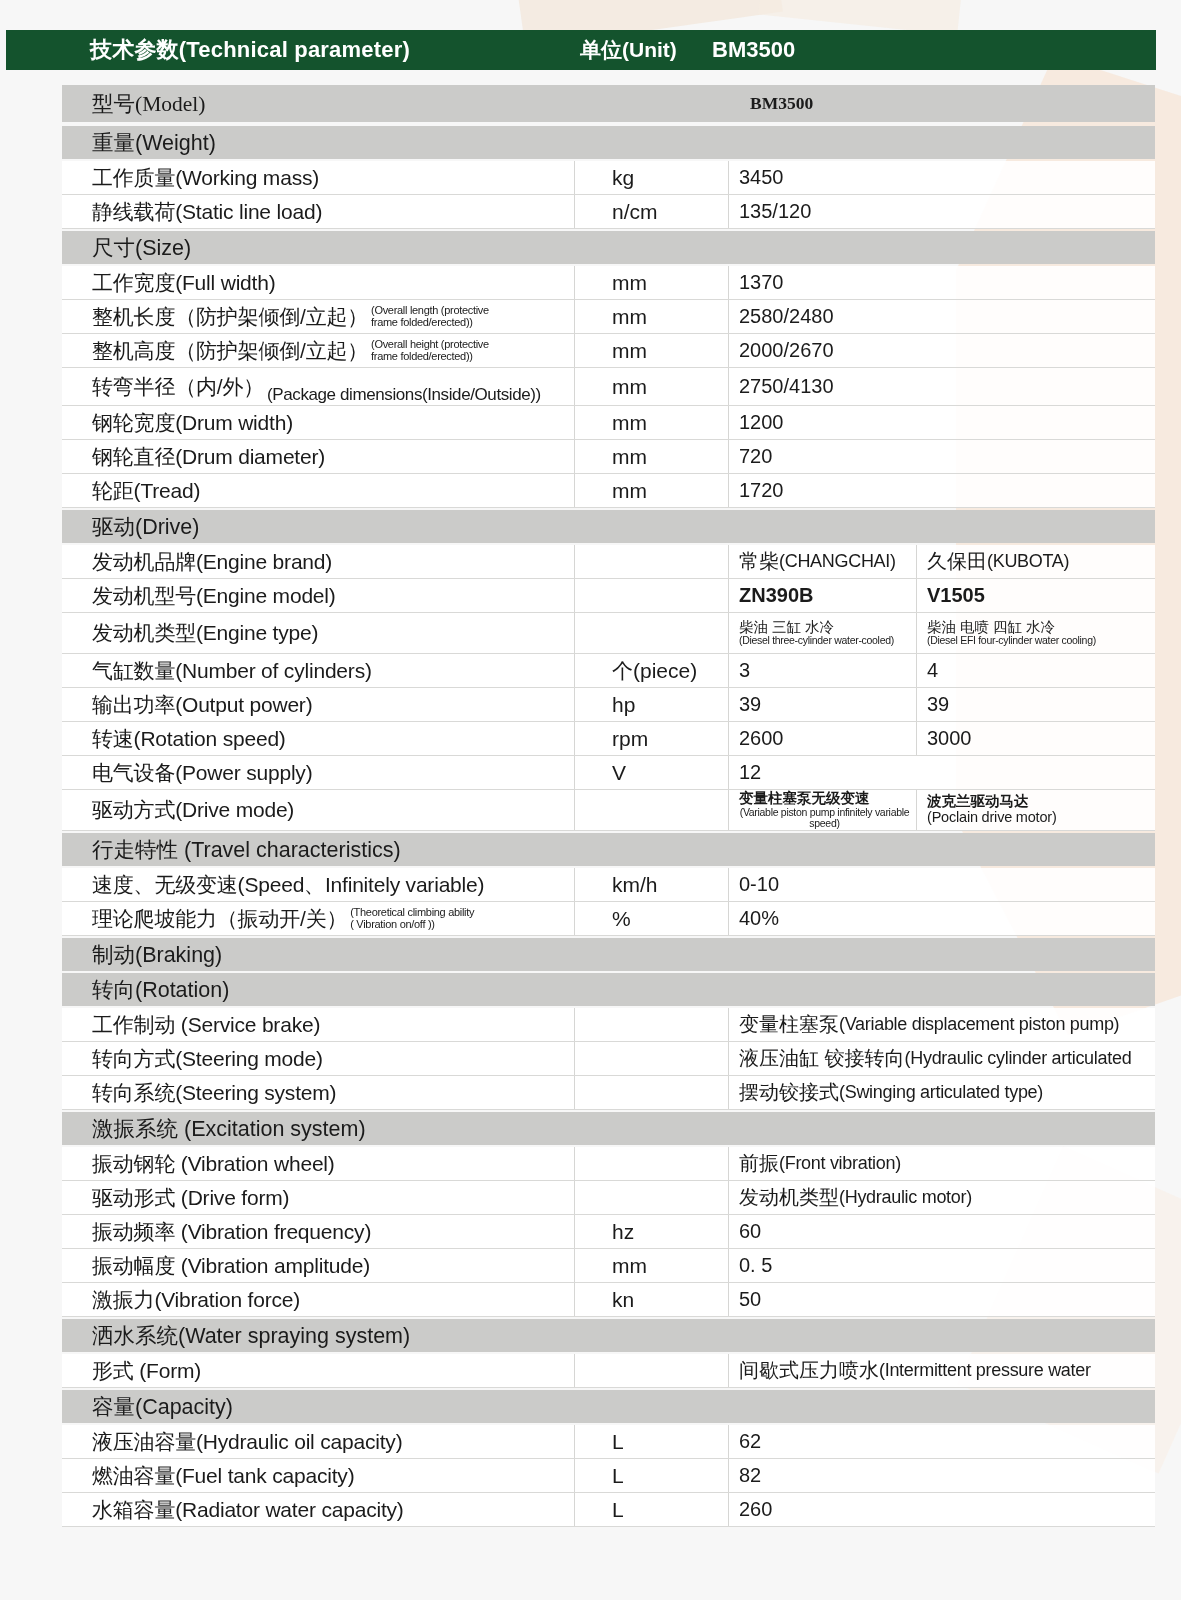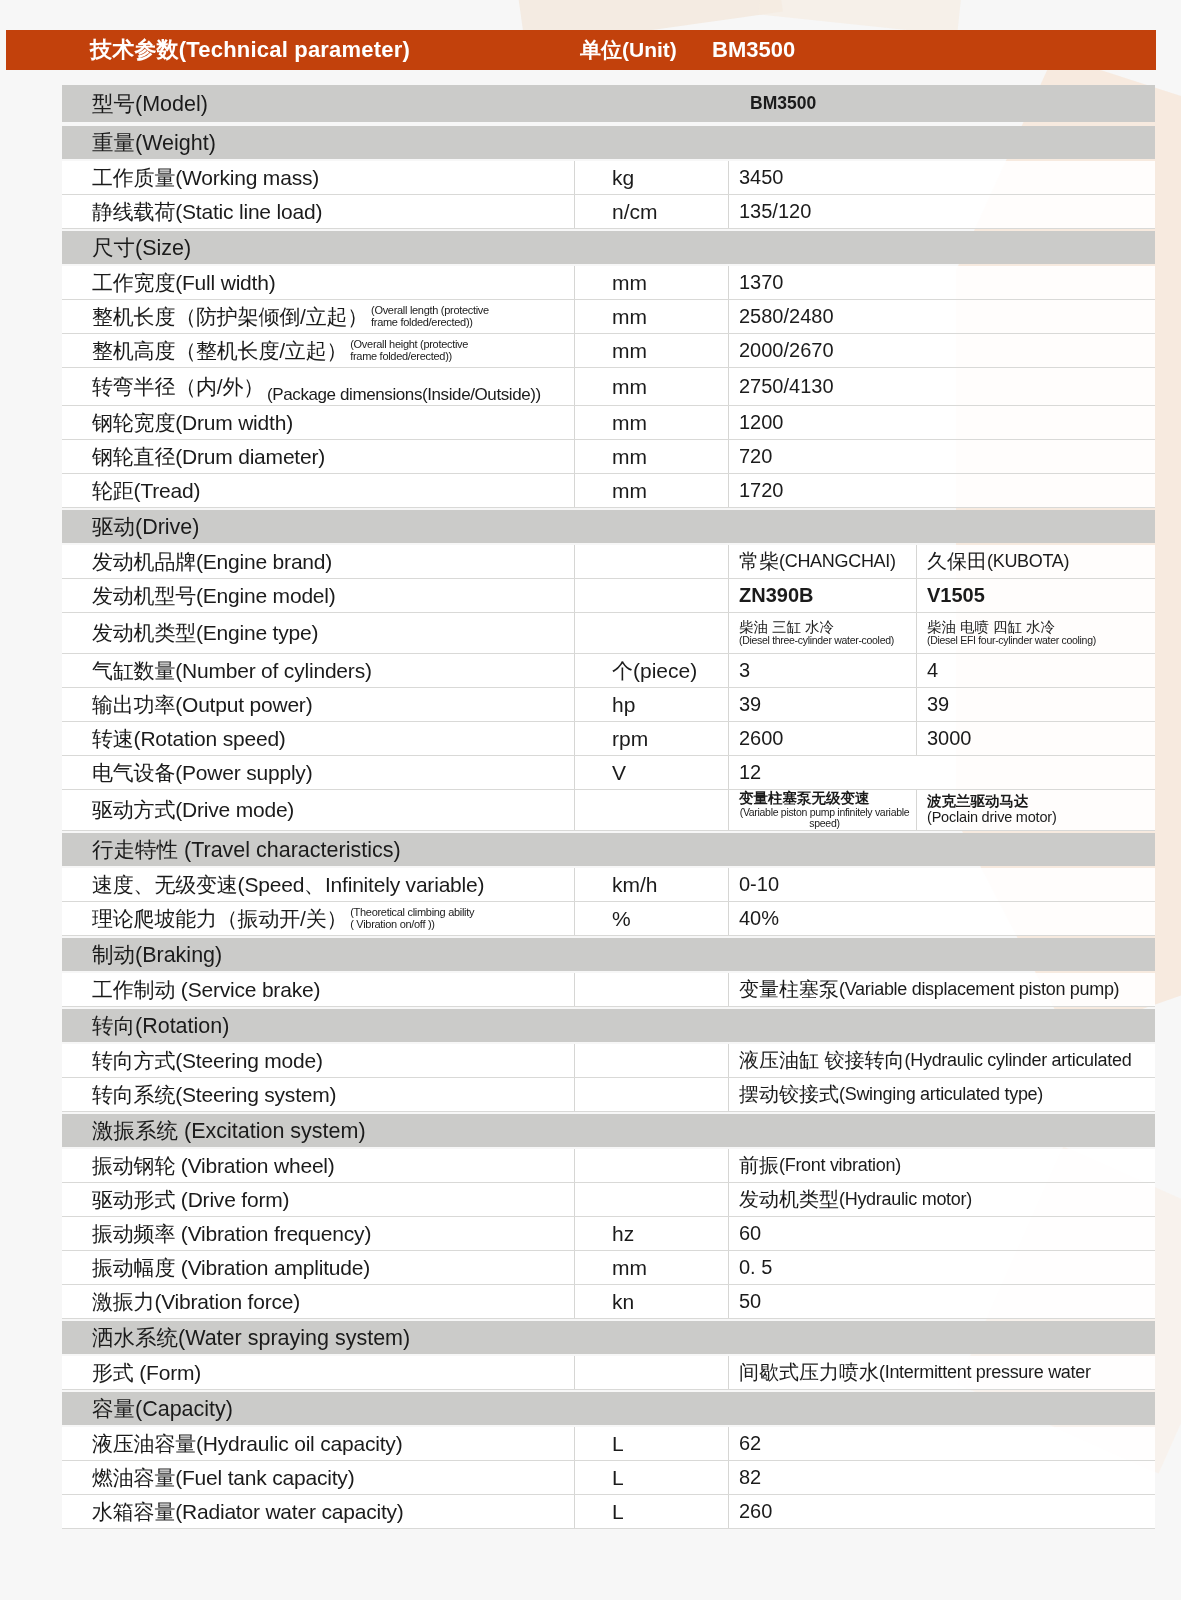--- a/index.html
+++ b/index.html
@@ -15,7 +15,7 @@
   .shape-bottom-right{right:-40px;top:1180px;width:220px;height:260px;background:#f9efe6;opacity:.55;transform:rotate(24deg);}
 
   
-  .title-bar{position:absolute;z-index:2;left:6px;top:30px;width:1150px;height:40px;background:#c2410c;}
+  .title-bar{position:absolute;z-index:2;left:6px;top:30px;width:1150px;height:40px;background:#14532d;}
   .title-bar .t-title{position:absolute;left:84px;top:0;height:40px;line-height:40px;color:#fff;font-size:22px;font-weight:600;letter-spacing:.2px;}
   .title-bar .t-unit{position:absolute;left:574px;top:0;height:40px;line-height:40px;color:#fff;font-size:21px;font-weight:600;}
   .title-bar .t-model{position:absolute;left:706px;top:0;height:40px;line-height:40px;color:#fff;font-size:22px;font-weight:700;}

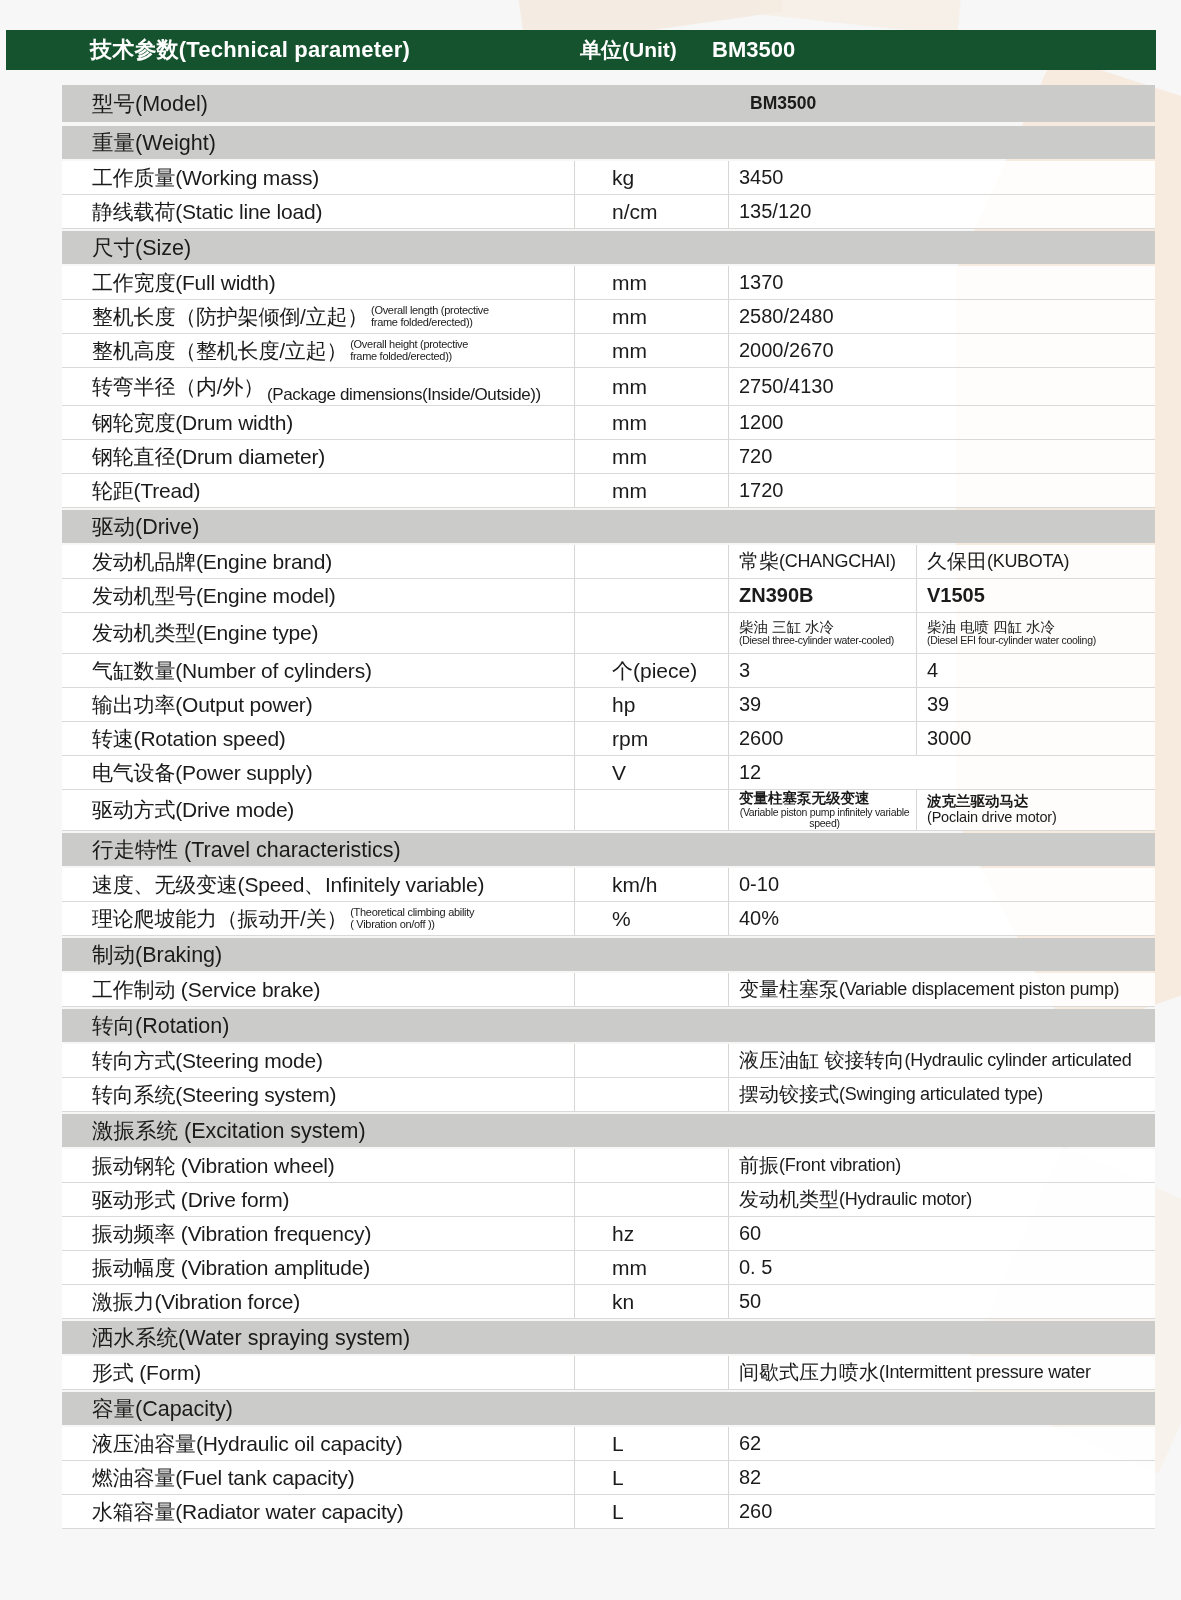--- a/index.html
+++ b/index.html
@@ -25,7 +25,7 @@
   .row{box-sizing:border-box;}
   .row.sec{min-height:33px;margin:2px 0;background:#cbcbc9;display:flex;align-items:center;padding-left:30px;position:relative;}
   .row.sec .sec-label{font-size:21.5px;font-weight:500;}
-  .row.sec.model{min-height:37px;margin:0 0 4px 0;}
+  .row.sec.model{min-height:37px;margin:0 0 4px 0;font-family:Liberation Serif, serif;}
   .model-value{position:absolute;left:688px;top:0;height:100%;display:flex;align-items:center;font-size:17.5px;font-weight:700;}
 
   .row.data{display:flex;align-items:stretch;min-height:34px;background:rgba(255,255,255,.9);border-bottom:1px solid #d9d9d7;}

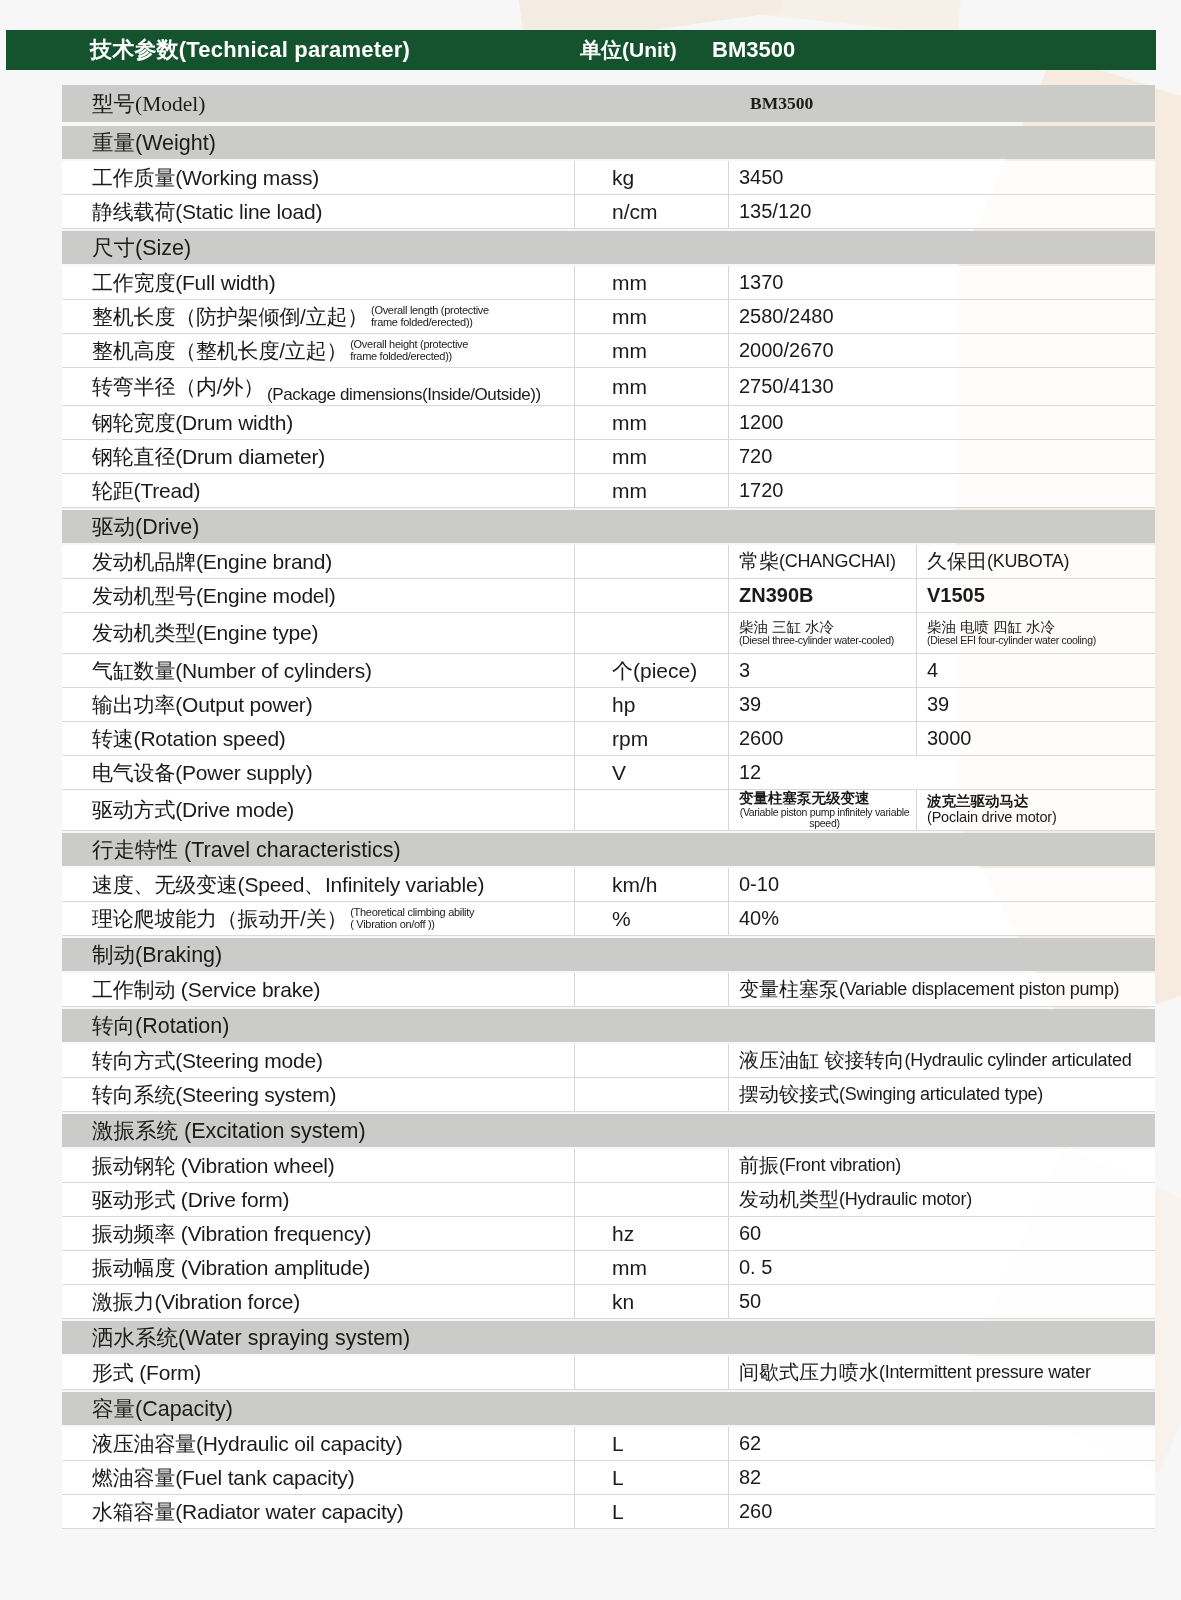--- a/index.html
+++ b/index.html
@@ -116,7 +116,7 @@
       </div>
       <div class="row data">
         <div class="cell param">
-          <span class="label">整机高度（整机长度/立起）</span>
+          <span class="label">整机高度（防护架倾倒/立起）</span>
           <div class="note">
             <div>(Overall height (protective</div>
             <div>frame folded/erected))</div>

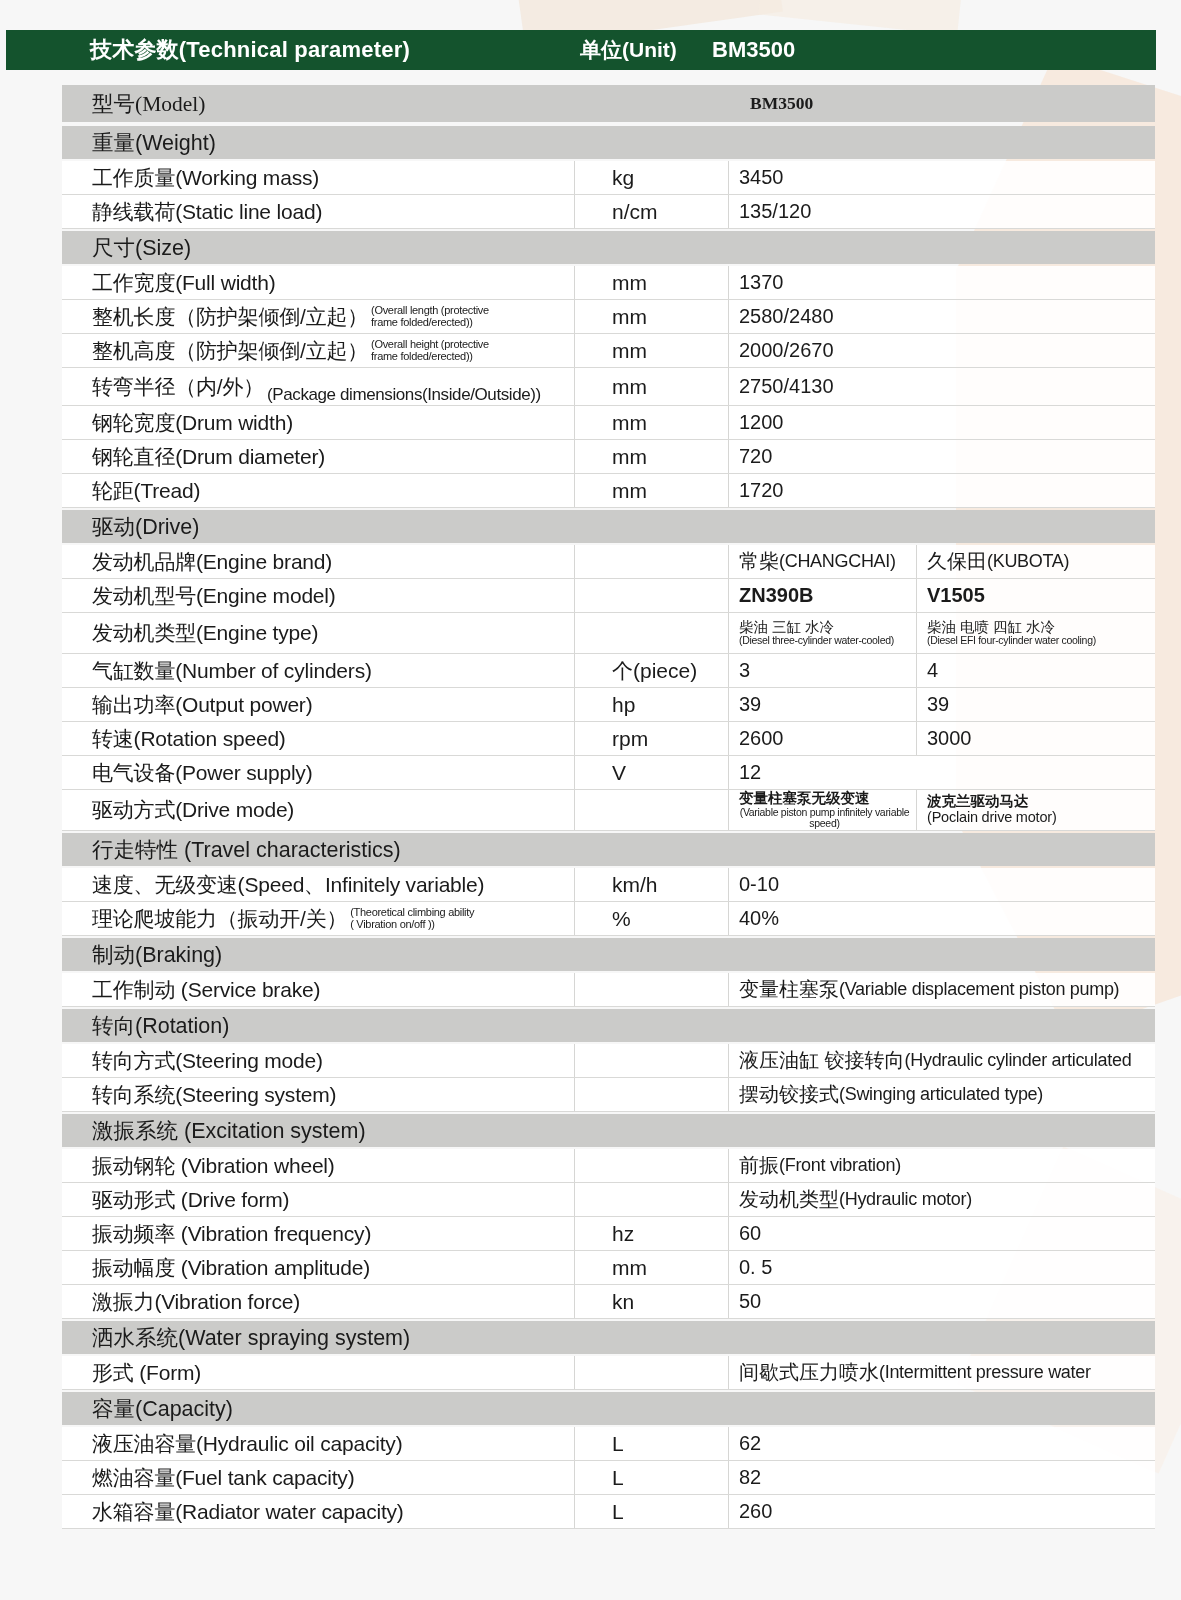--- a/index.html
+++ b/index.html
@@ -302,6 +302,9 @@
       <div class="row sec">
         <div class="sec-label">制动(Braking)</div>
       </div>
+      <div class="row sec">
+        <div class="sec-label">转向(Rotation)</div>
+      </div>
       <div class="row data">
         <div class="cell param">
           <span class="label">工作制动 (Service brake)</span>
@@ -312,9 +315,6 @@
           <span class="en">(Variable displacement piston pump)</span>
         </div>
       </div>
-      <div class="row sec">
-        <div class="sec-label">转向(Rotation)</div>
-      </div>
       <div class="row data">
         <div class="cell param">
           <span class="label">转向方式(Steering mode)</span>

